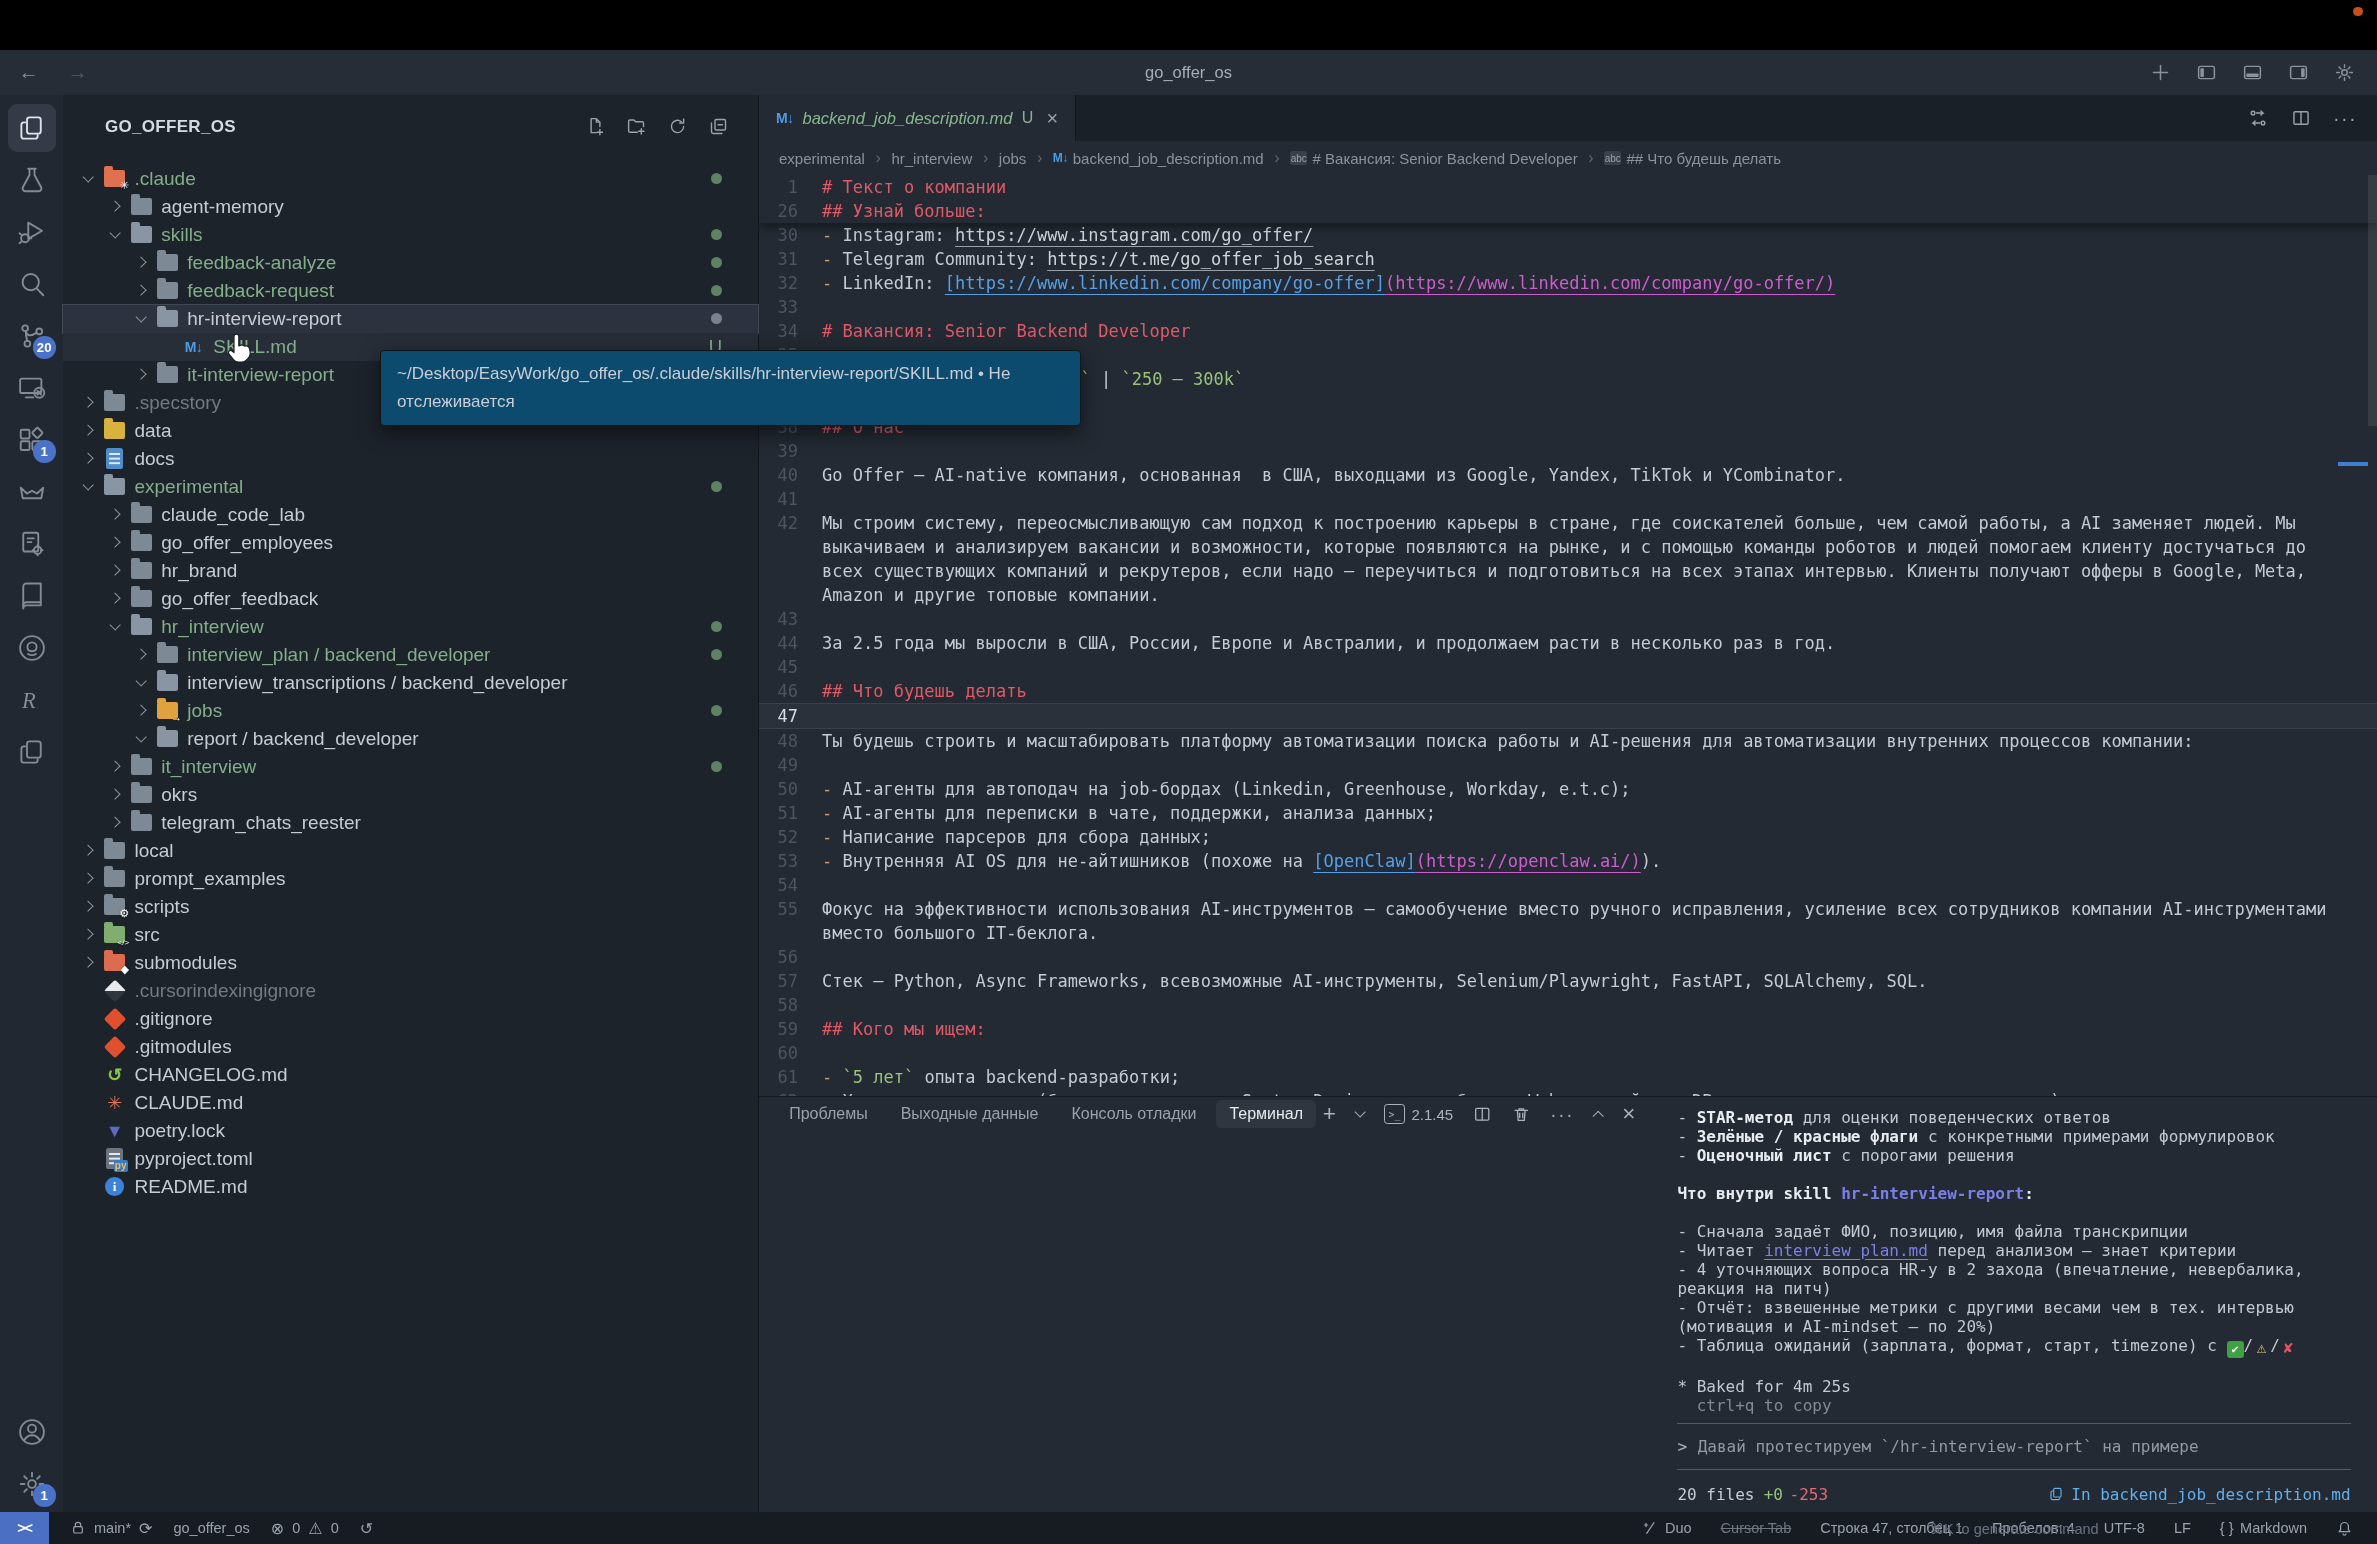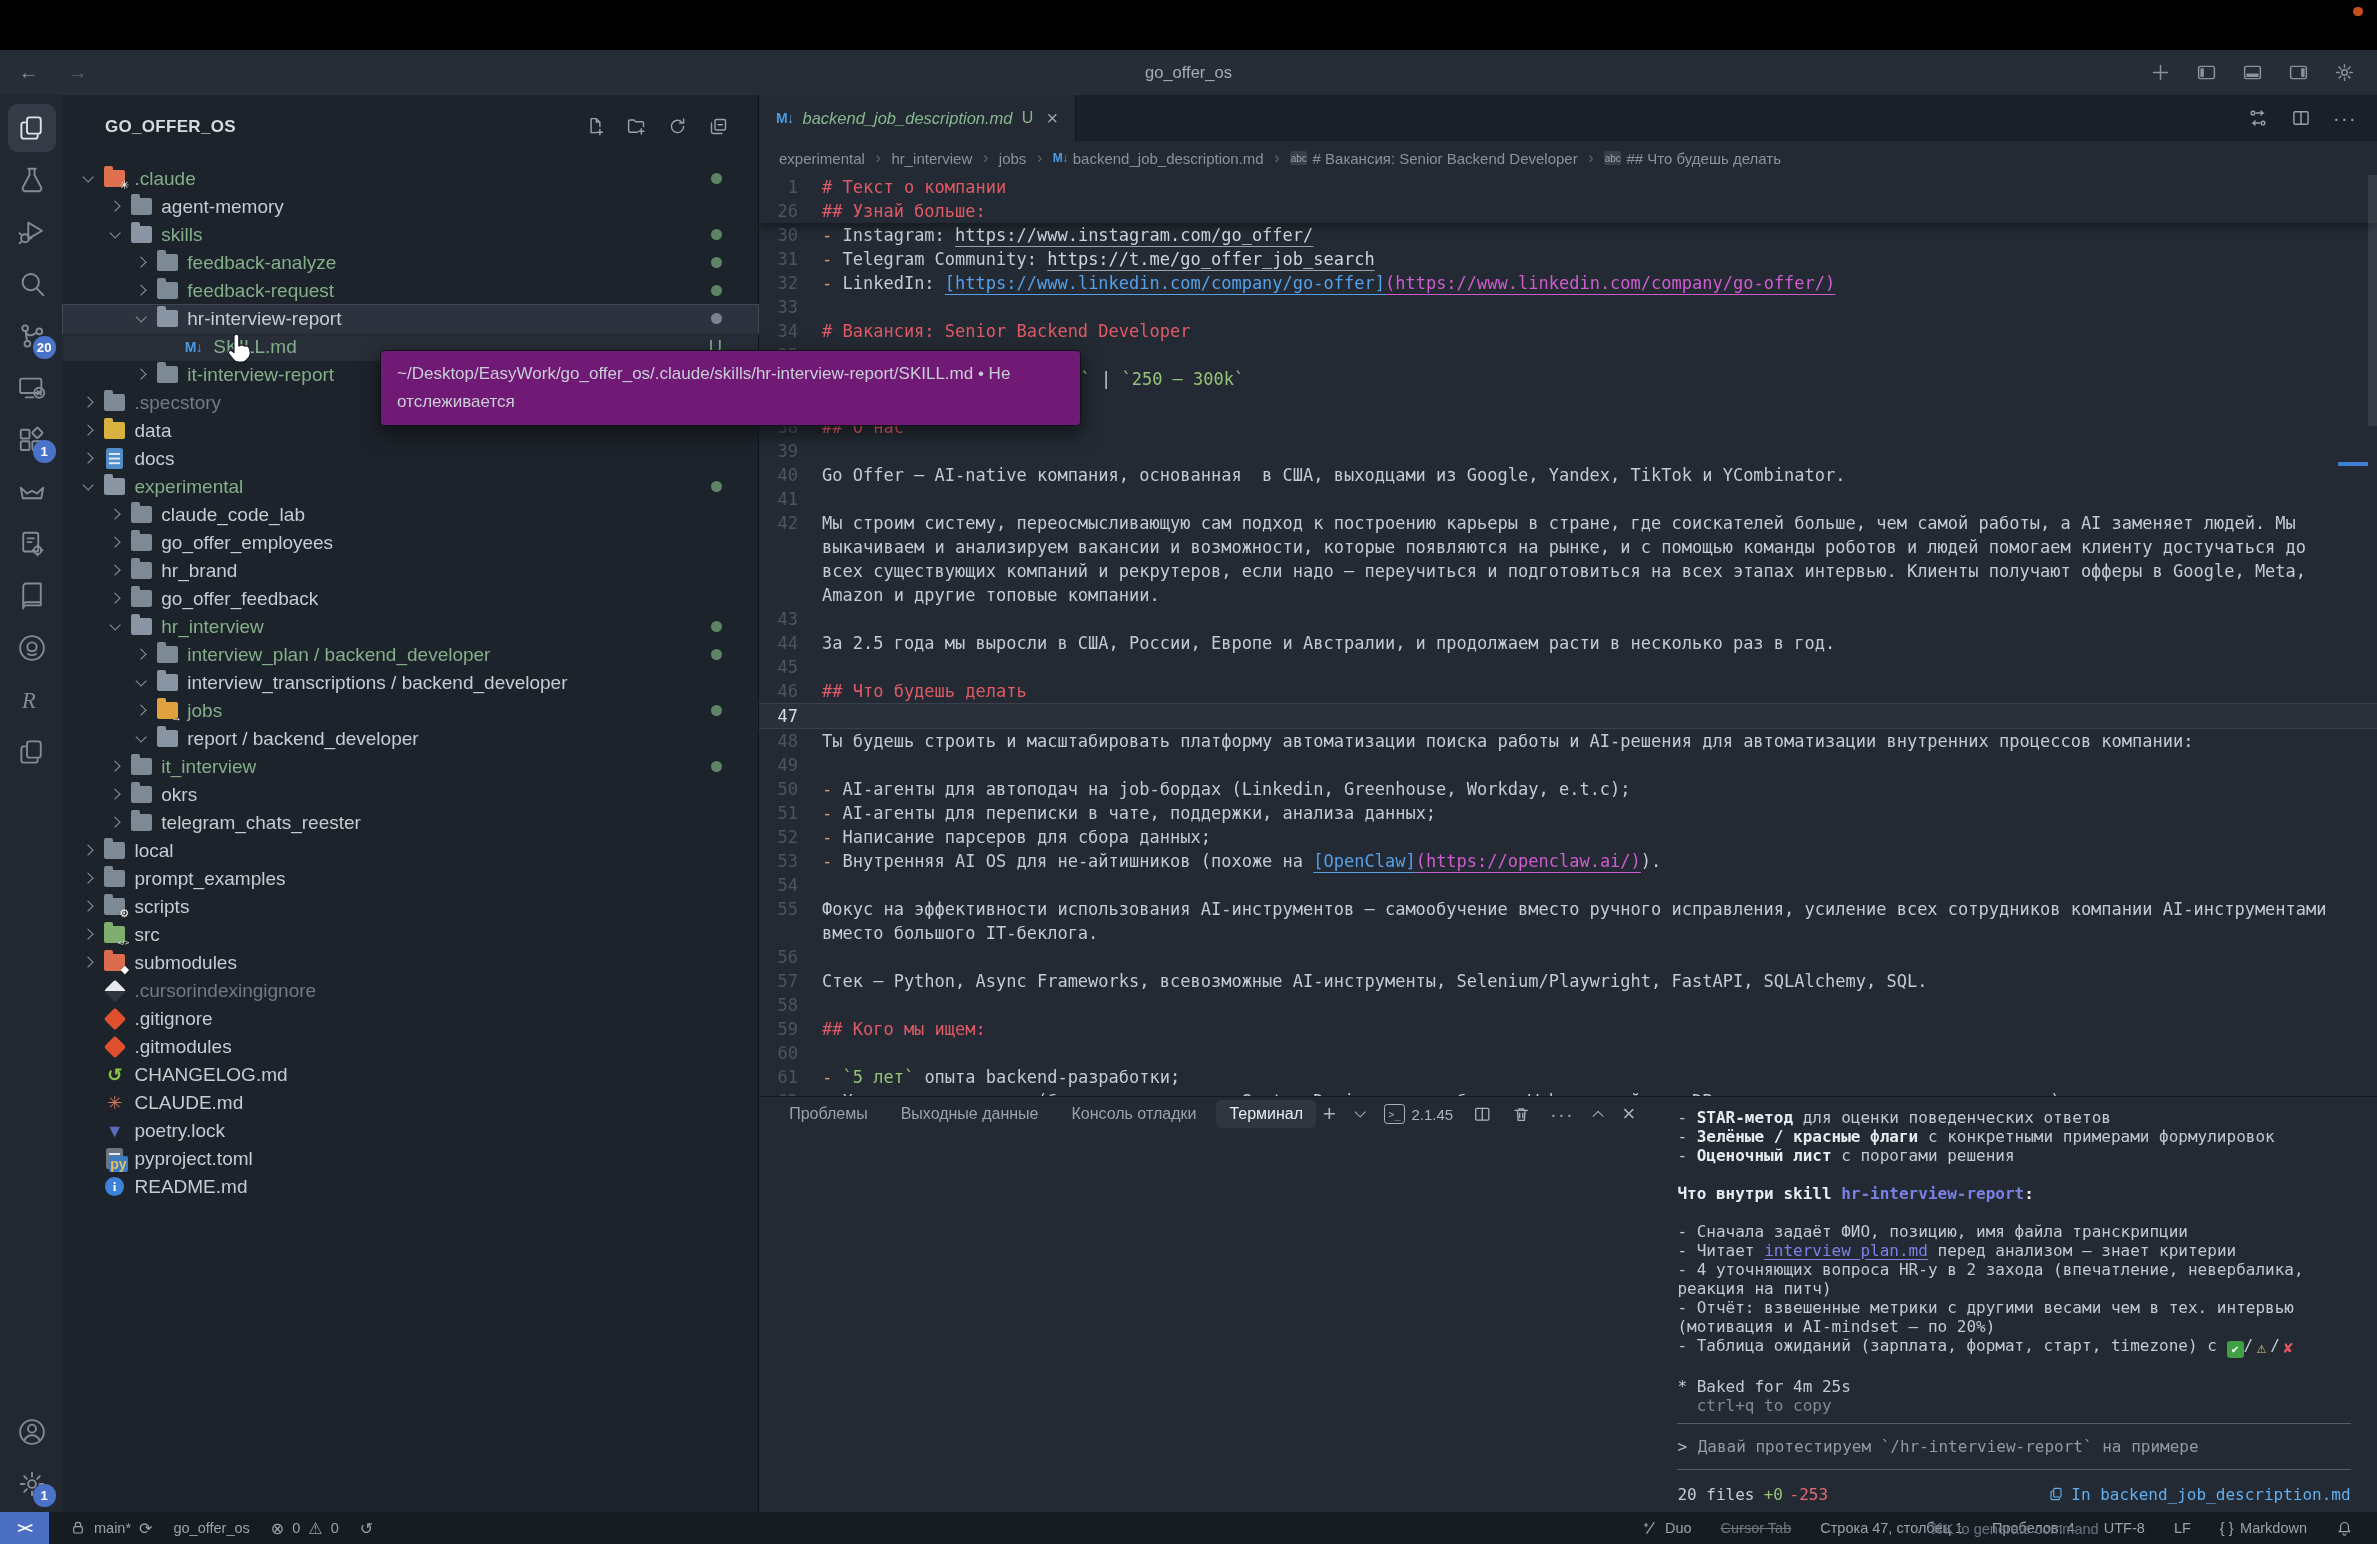--- a/index.html
+++ b/index.html
@@ -146,7 +146,7 @@
   .uicon{font-size:16px;}
 
   
-  .tooltip{position:absolute;left:380px;top:350px;width:667px;background:#701a75;border:0.7px solid #10141a;border-radius:4px;
+  .tooltip{position:absolute;left:380px;top:350px;width:667px;background:#0c4a6e;border:0.7px solid #10141a;border-radius:4px;
            box-shadow:0 6.6px 20px rgba(0,0,0,.5);padding:9.2px 16px;font-size:17px;line-height:28px;color:#c9ced6;z-index:20;}
   .handcur{position:absolute;left:223px;top:330px;z-index:30;}
 </style>

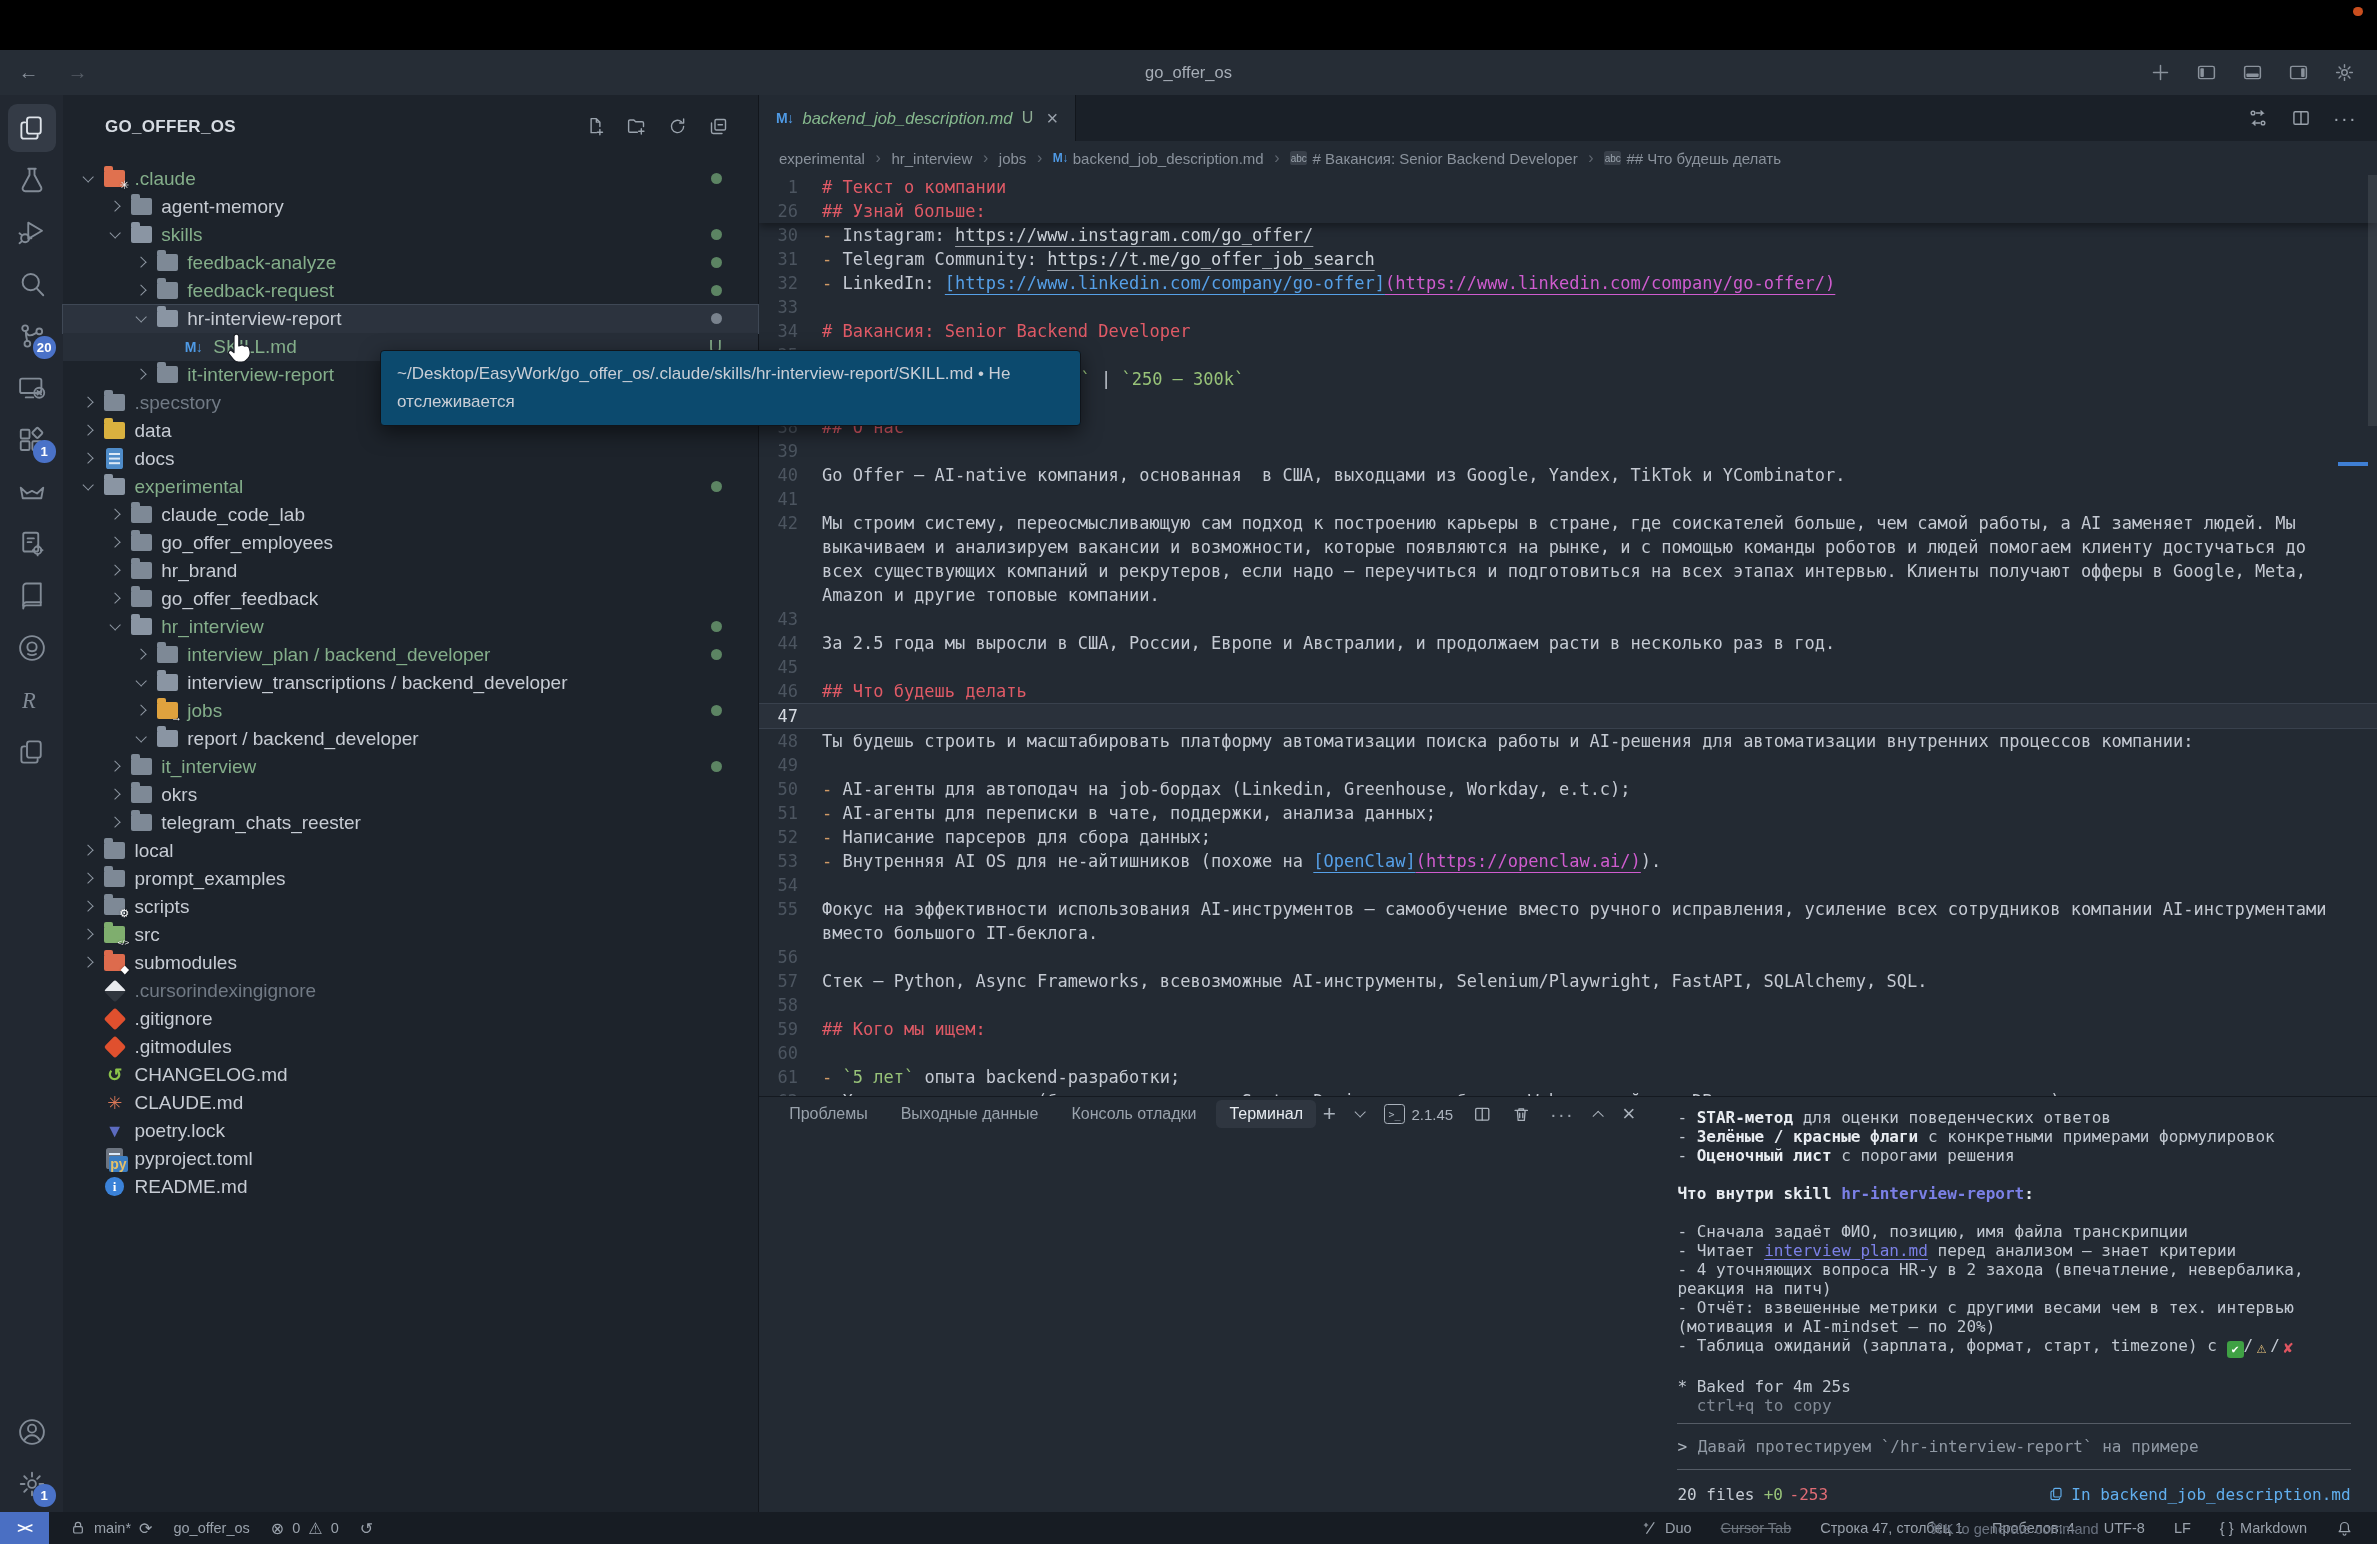--- a/index.html
+++ b/index.html
@@ -53,7 +53,7 @@
   .docico{width:17px;height:21px;border-radius:2.6px;background:#4f8cc9;position:relative;}
   .docico::before{content:"";position:absolute;left:3.3px;top:5.3px;width:10.6px;height:2px;background:#dce9f6;box-shadow:0 4.6px 0 #dce9f6,0 9.2px 0 #dce9f6;}
   .docico.gray{background:#6c7480;}
-  .docico .py{position:absolute;right:-4.6px;bottom:-3.3px;font-size:14px;font-weight:bold;color:#e5c069;background:#3a7cc1;border-radius:2px;padding:0 1.3px;line-height:1.2;text-align:center;}
+  .docico .py{position:absolute;right:-4.6px;bottom:-3.3px;font-size:10px;font-weight:bold;color:#e5c069;background:#3a7cc1;border-radius:2px;padding:0 1.3px;line-height:1.2;text-align:center;}
   .infico{width:18.5px;height:18.5px;border-radius:50%;background:#3b82d8;color:#fff;font-weight:bold;font-size:13.2px;display:flex;align-items:center;justify-content:center;font-family:"Liberation Serif",serif;}
   .tlabel{margin-left:5.3px;white-space:nowrap;color:#c7ccd4;}
   .tlabel.green{color:#84ae8a;}

